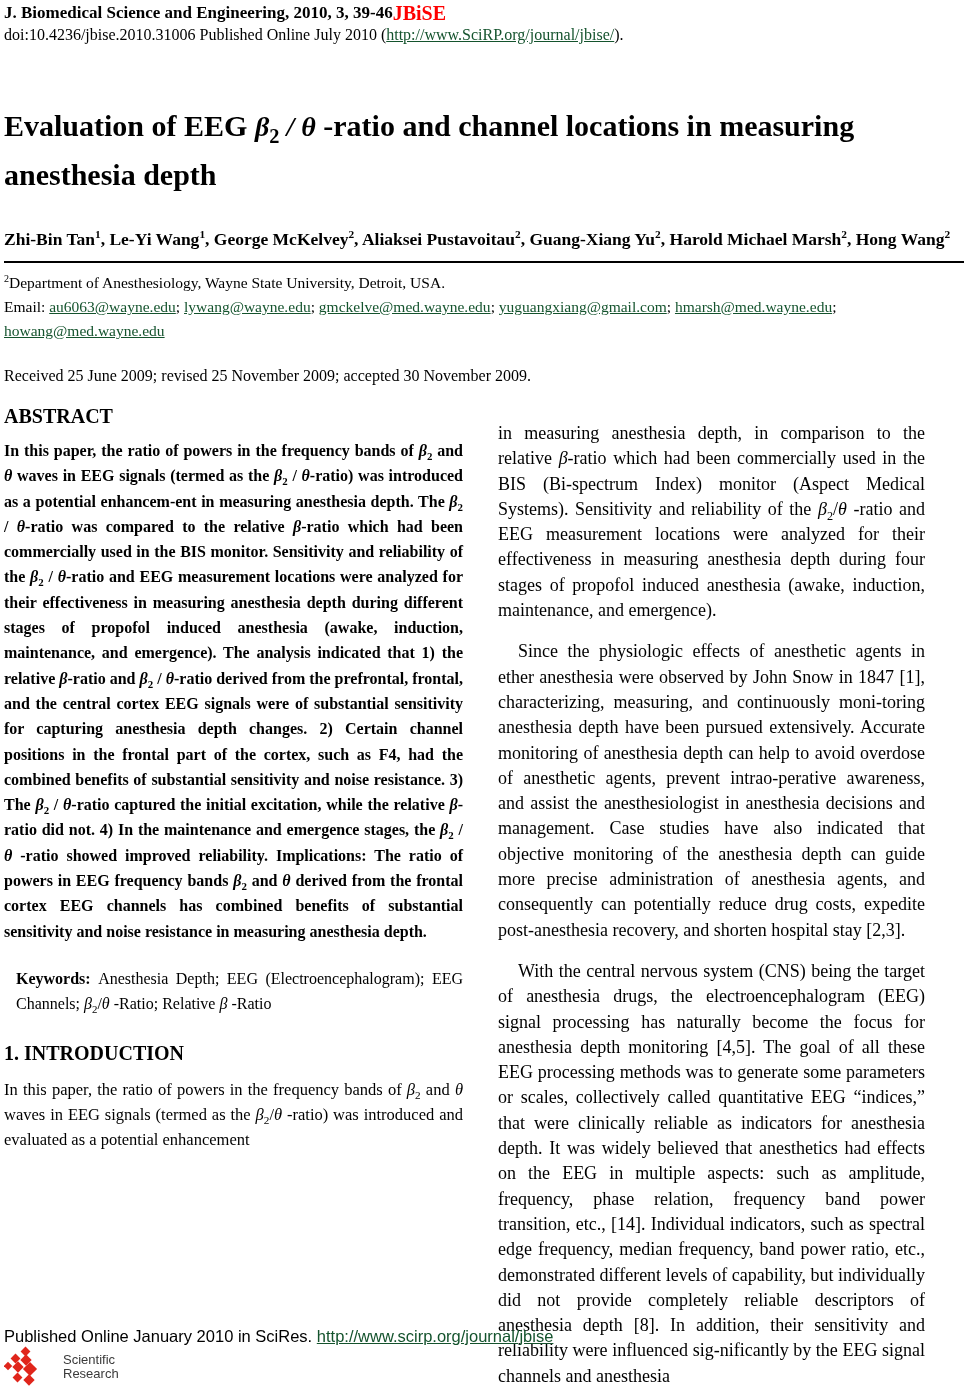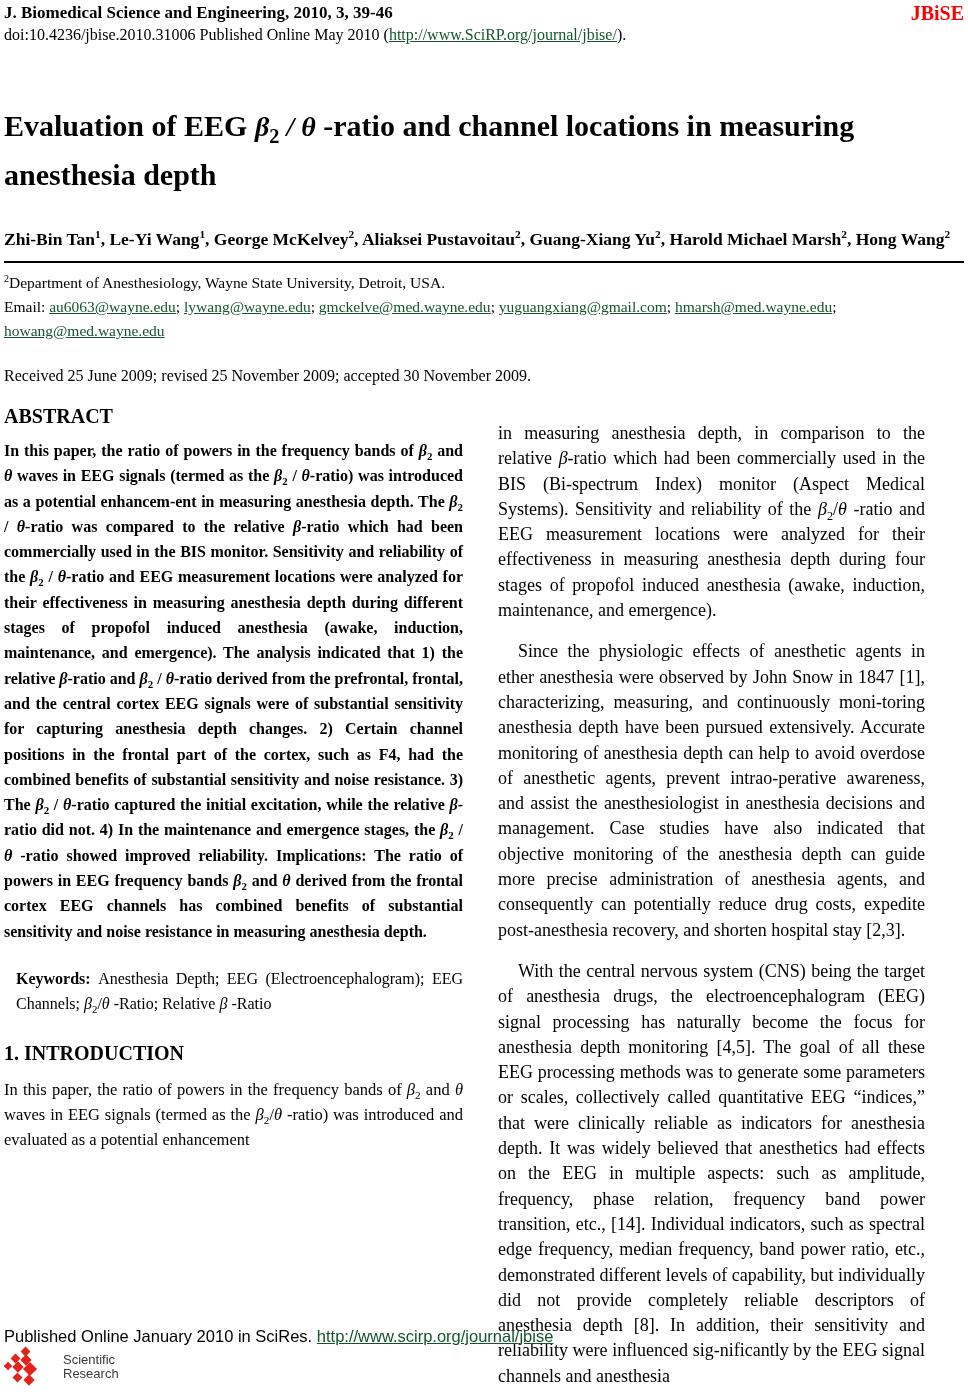--- a/index.html
+++ b/index.html
@@ -9,7 +9,7 @@
     position:relative;overflow:hidden;
   }
   .page{position:absolute;inset:0;padding:3px 4px 0 4px}
-  .hrow{display:flex;justify-content:space-between;align-items:flex-start}
+  .hrow{display:flex;justify-content:flex-start;align-items:flex-start}
   .journal{font-weight:bold;font-size:17px}
   .brand{color:#ff0000;font-weight:bold;font-size:20px;line-height:20px}
   .doiline{font-size:16px;margin-top:3px}

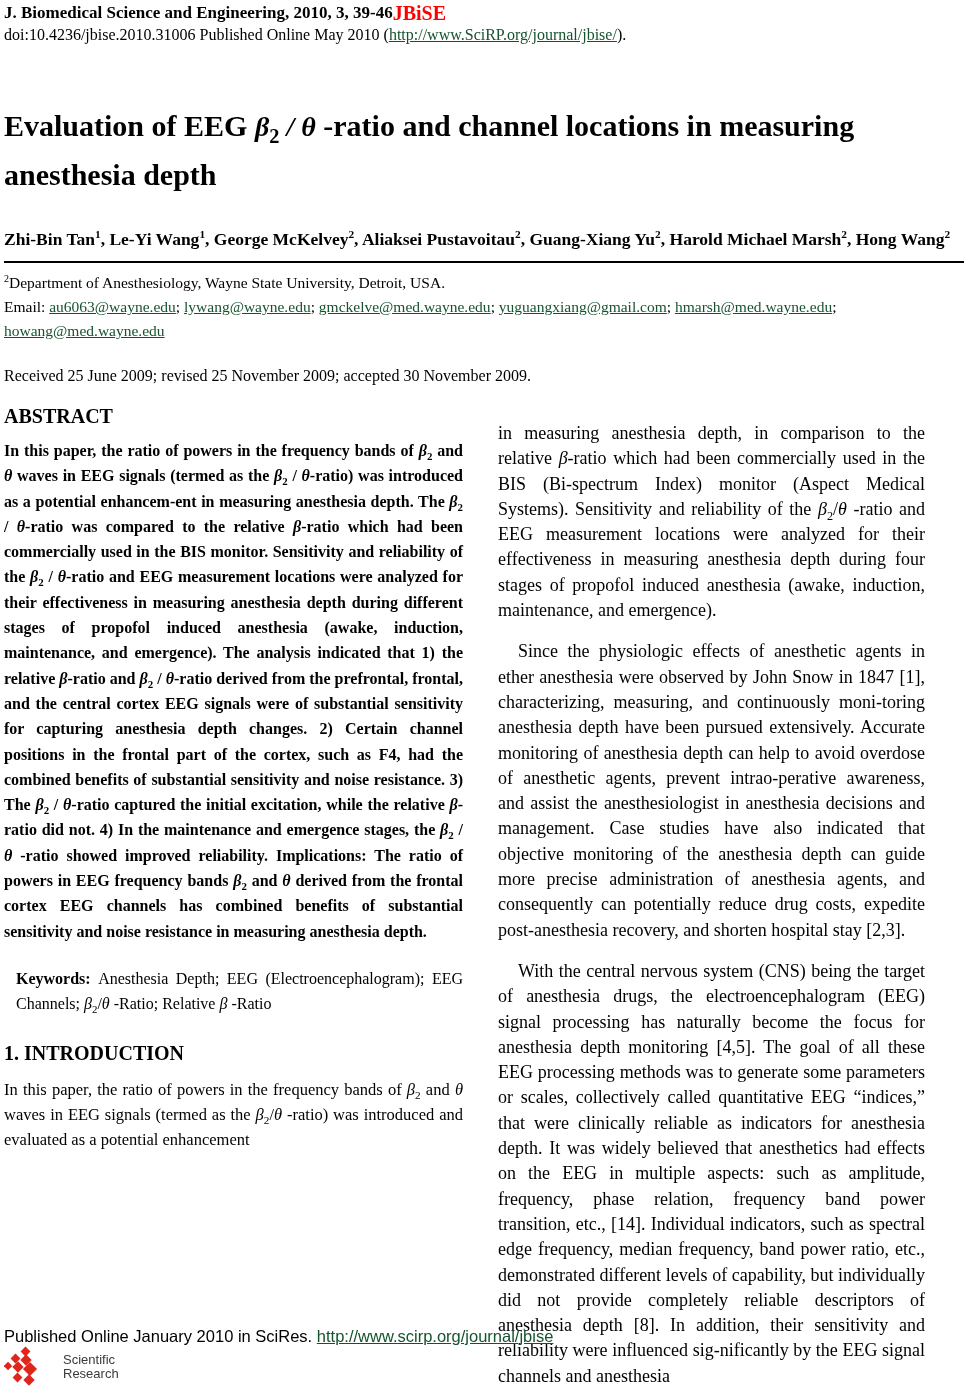--- a/index.html
+++ b/index.html
@@ -50,7 +50,7 @@
     <span class="journal">J. Biomedical Science and Engineering, 2010, 3, 39-46</span>
     <span class="brand">JBiSE</span>
   </div>
-  <div class="doiline"><span>doi:10.4236/jbise.2010.31006 Published Online May 2010 (</span><span class="link">http://www.SciRP.org/journal/jbise/</span><span>).</span></div>
+  <div class="doiline"><span>doi:10.4236/jbise.2010.31006 Published Online July 2010 (</span><span class="link">http://www.SciRP.org/journal/jbise/</span><span>).</span></div>
 
   <h1 class="title"><span>Evaluation of EEG </span><span class="math">β</span><sub>2</sub><span class="math"> / </span><span class="math">θ</span><span> -ratio and channel locations in measuring anesthesia depth</span></h1>
 

